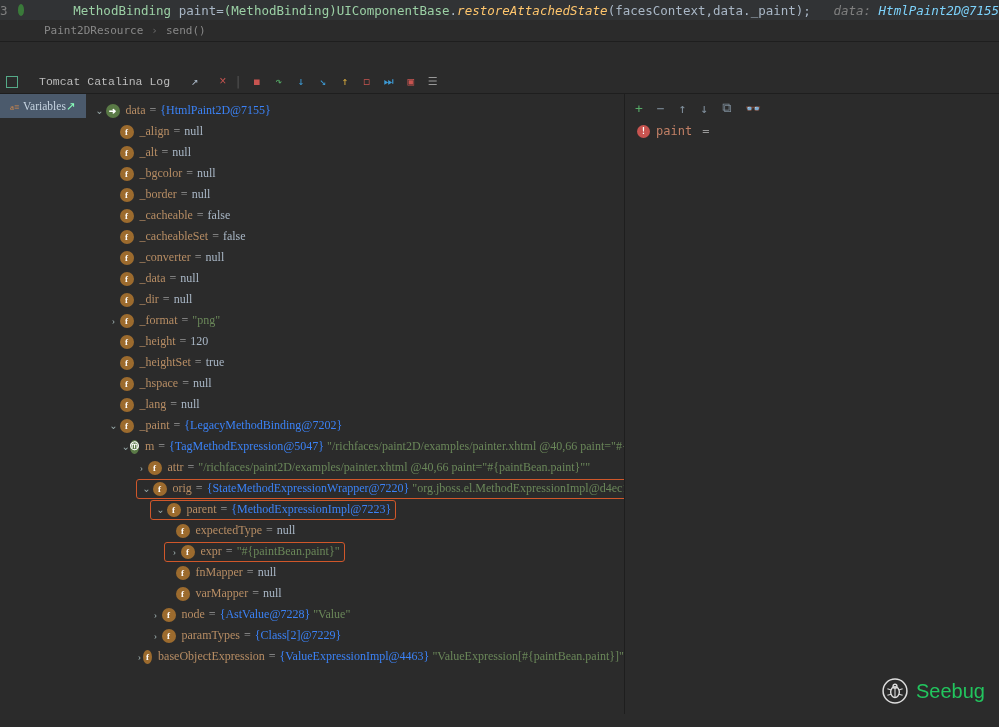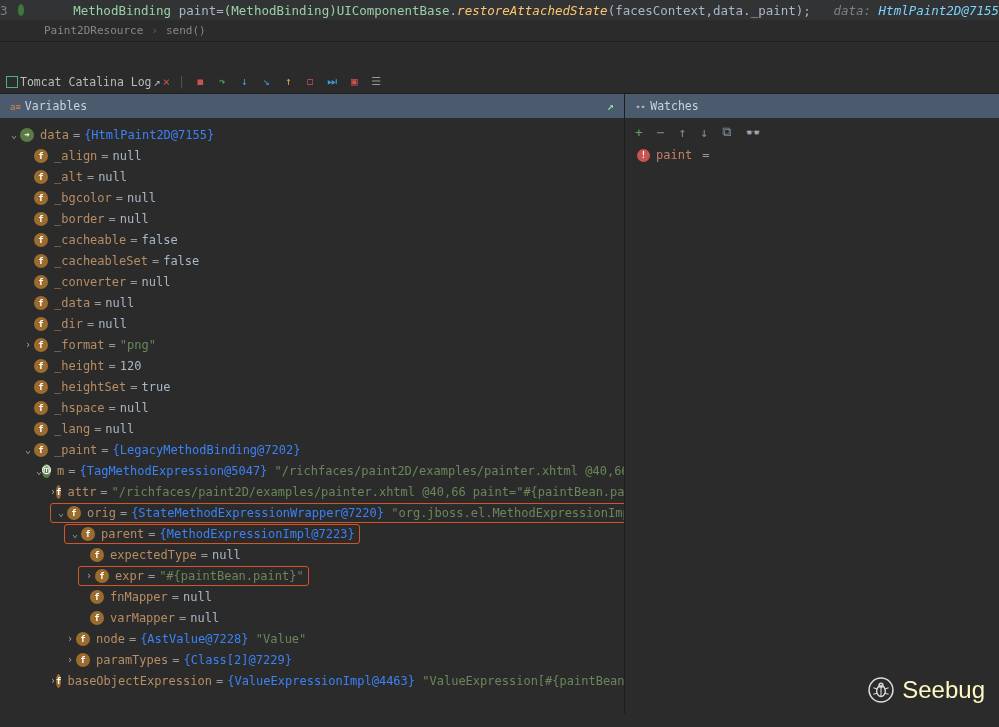--- a/index.html
+++ b/index.html
@@ -58,8 +58,8 @@
   }
   .tool-bar .tiny { width:14px; text-align:center; font-size:11px; }
   .tab-title {
-    display:flex; align-items:center; gap:2px;
-    color:#bbb; font-size:11.5px;
+    display:flex; align-items:center; gap:21px;
+    color:#bbb; font-size:11.5px;font-family:Liberation Mono, monospace;
   }
   .tab-title .t-icon { width:12px;height:12px;border:1px solid #5a8; }
   .t-pop  { color:#a9b7c6; }

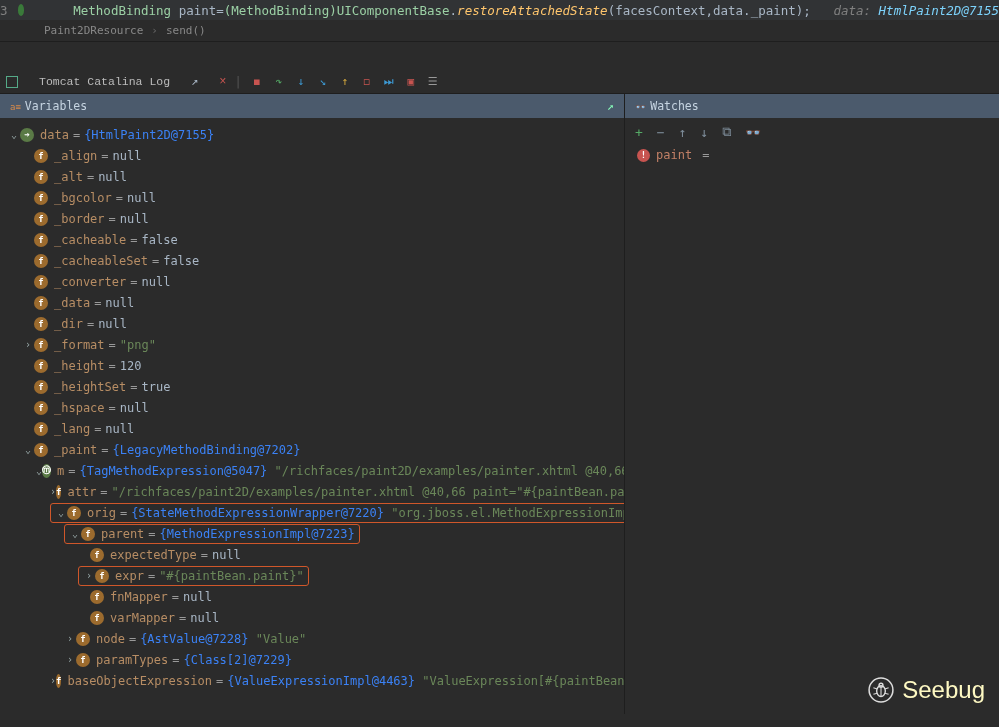--- a/index.html
+++ b/index.html
@@ -83,7 +83,7 @@
   .panel-left {
     width: 625px;
     border-right: 1px solid #1e1e1e;
-    display:flex; flex-direction:column;
+    display:flex; flex-direction:row;font-family:Liberation Serif, serif;
   }
   .panel-right {
     flex:1;

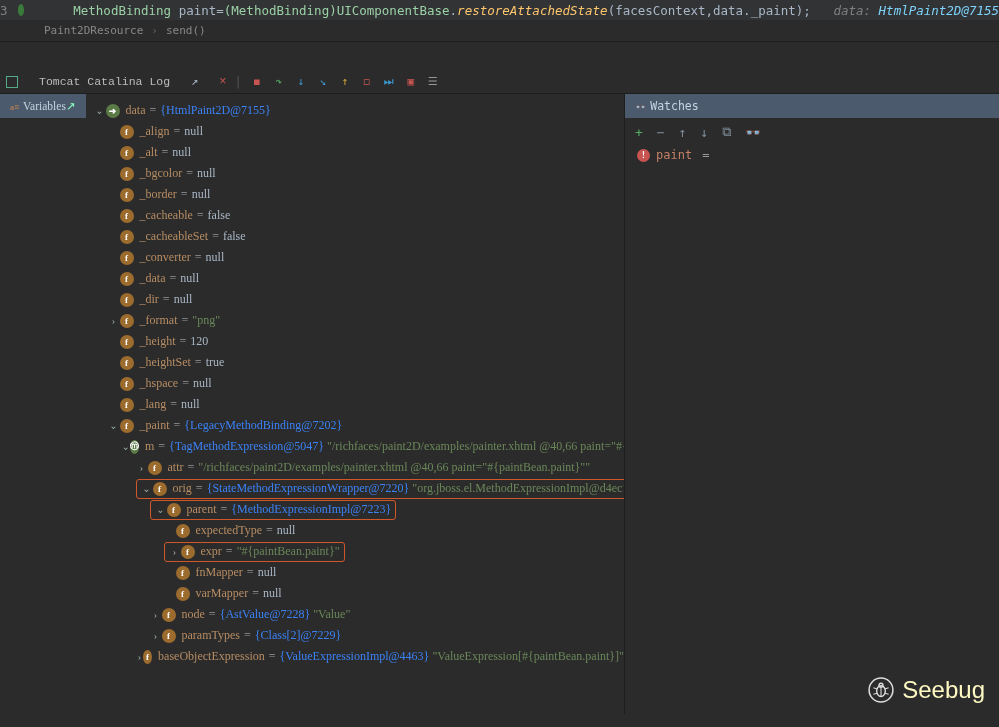--- a/index.html
+++ b/index.html
@@ -444,9 +444,6 @@
   </div>
 
   <div class="panel-right">
-    <div class="panel-header">
-      <span><span style="color:#6ab06a;font-size:9px;margin-right:4px">👓</span><span>Watches</span></span>
-    </div>
     <div class="watch-bar">
       <span class="plus">+</span>
       <span>−</span>

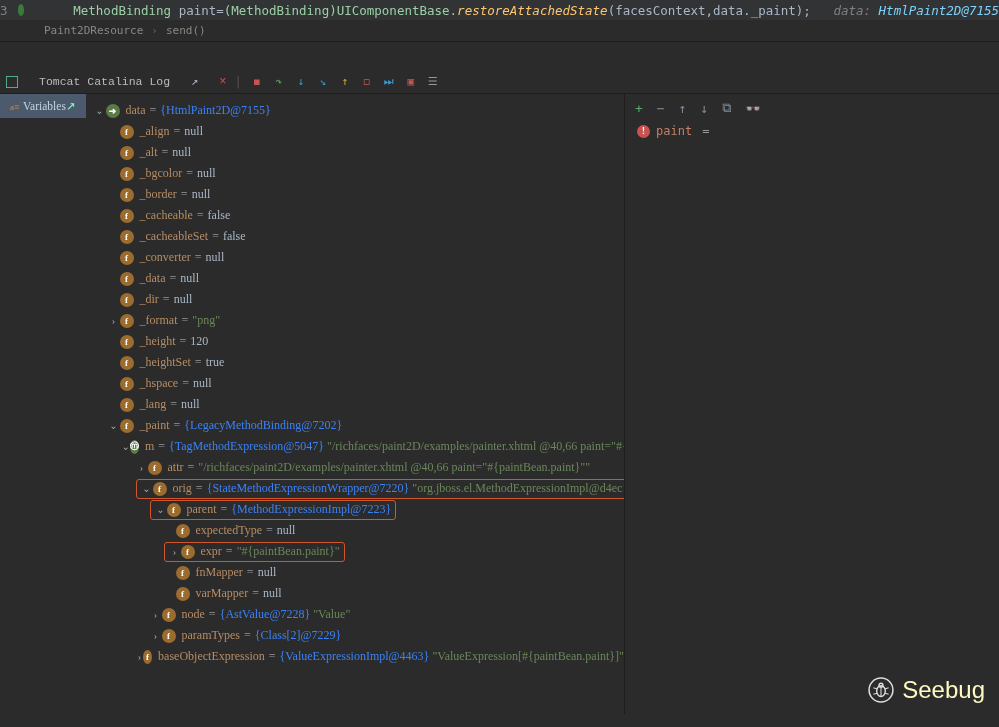--- a/index.html
+++ b/index.html
@@ -157,8 +157,8 @@
   .seebug {
     position:absolute; right:14px; bottom:10px;
     display:flex; align-items:center; gap:8px;
-    color:#fef9c3; font-family: -apple-system, sans-serif;
-    font-size:24px;
+    color:#22c55e; font-family: -apple-system, sans-serif;
+    font-size:20px;
   }
   .seebug svg { width:26px;height:26px; }
 </style>

